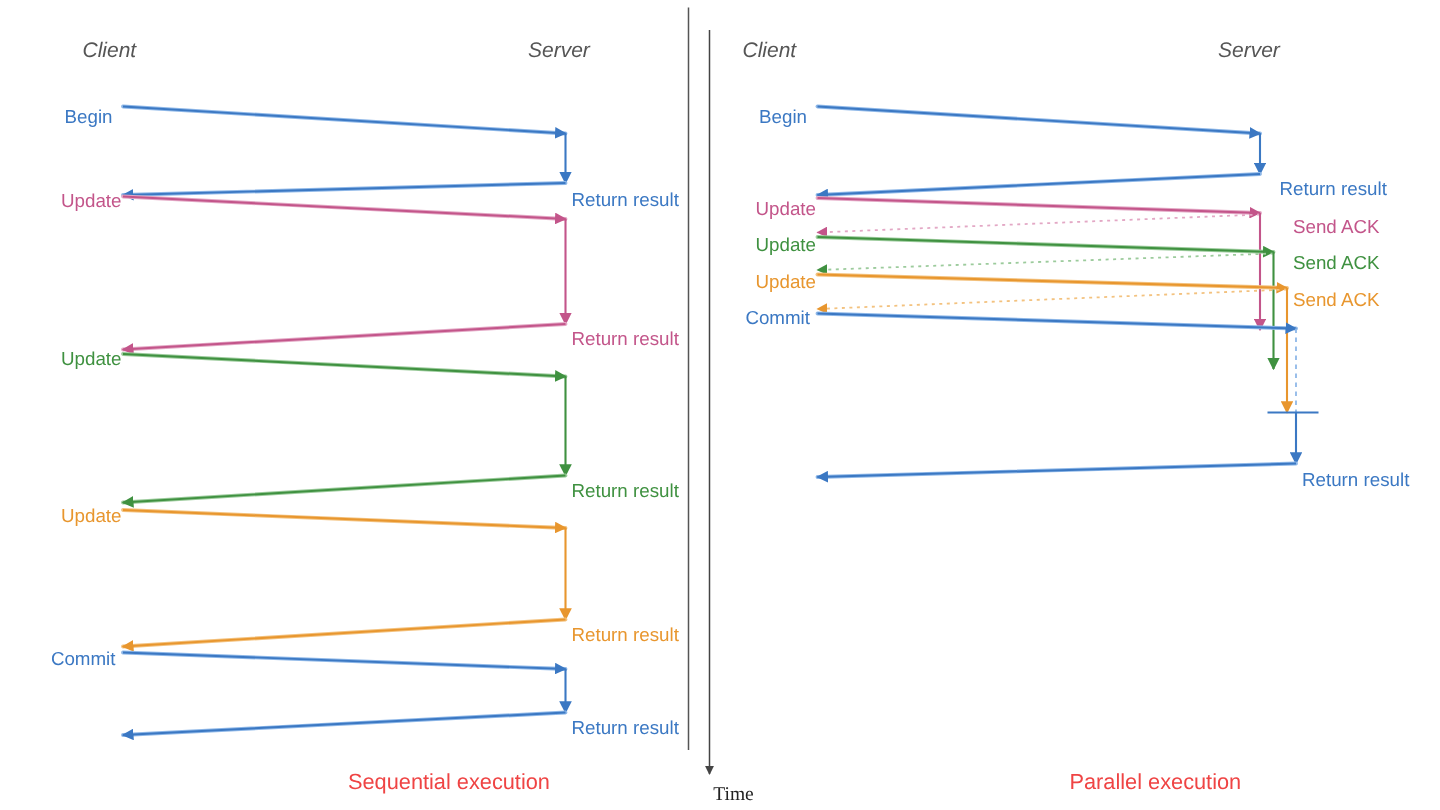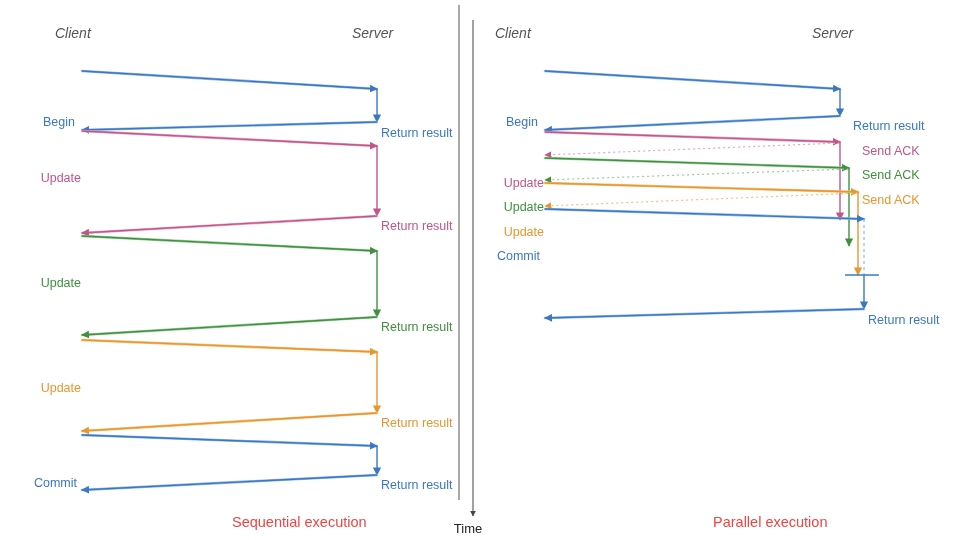--- a/index.html
+++ b/index.html
@@ -48,7 +48,6 @@
   }
   .right-align {
     transform: translateX(-100%);
-    margin-top: 44px;
   }
 </style>
 </head>

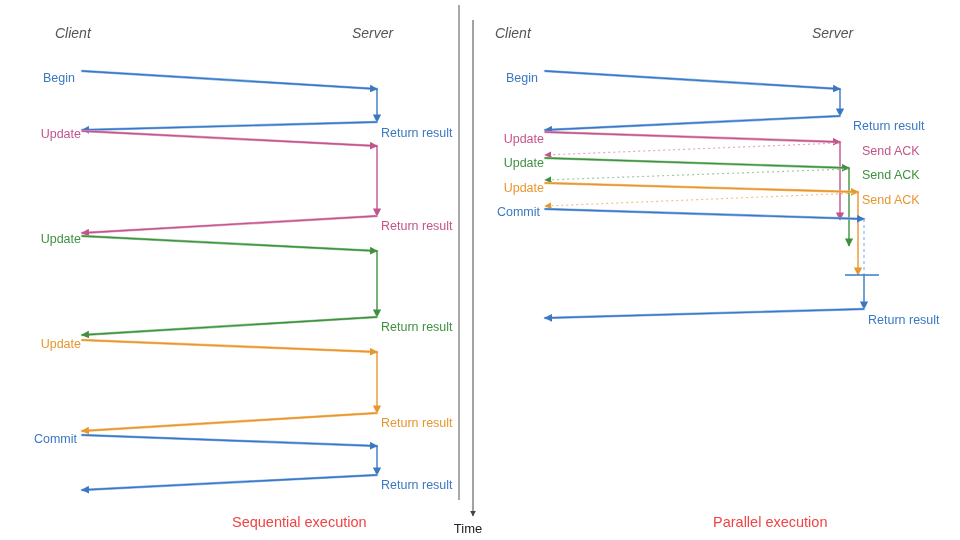--- a/index.html
+++ b/index.html
@@ -178,7 +178,7 @@
       <div class="lbl" style="left: 862px; top: 194px; color: rgb(232, 150, 46);">Send ACK</div>
       <div class="lbl" style="left: 868px; top: 314px; color: rgb(59, 120, 195);">Return result</div>
       <div class="lbl caption" style="left: 713px; top: 515px; text-align: center;">Parallel execution</div>
-      <div class="lbl timelbl" style="left: 468px; top: 522px; transform: translateX(-50%);">Time</div>
+      <div class="lbl timelbl" style="left: 489px; top: 522px; transform: translateX(-50%); font-family: Liberation Serif, serif;">Time</div>
     </div>
 </div>
 

